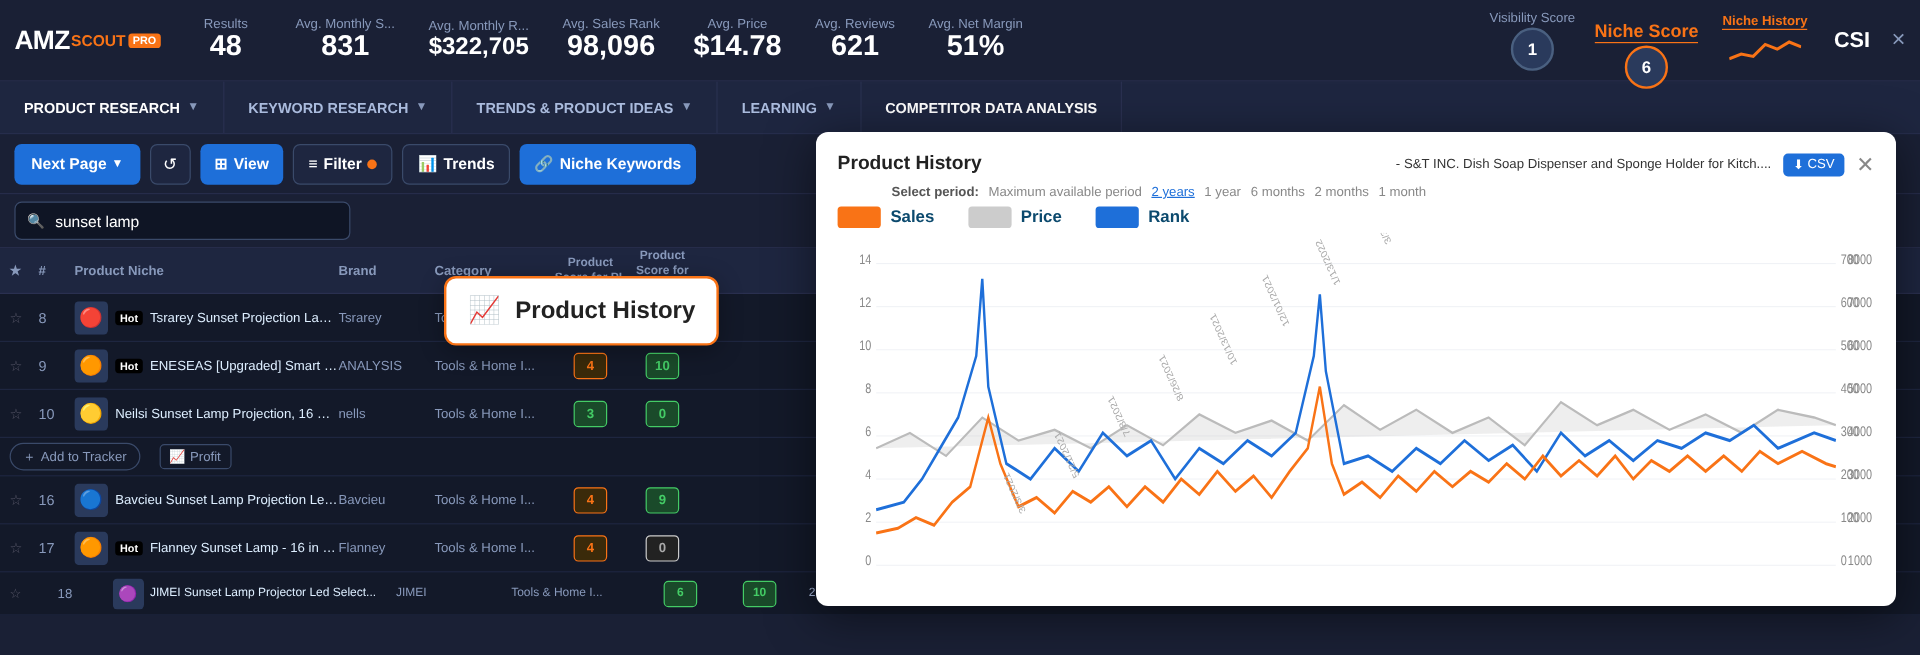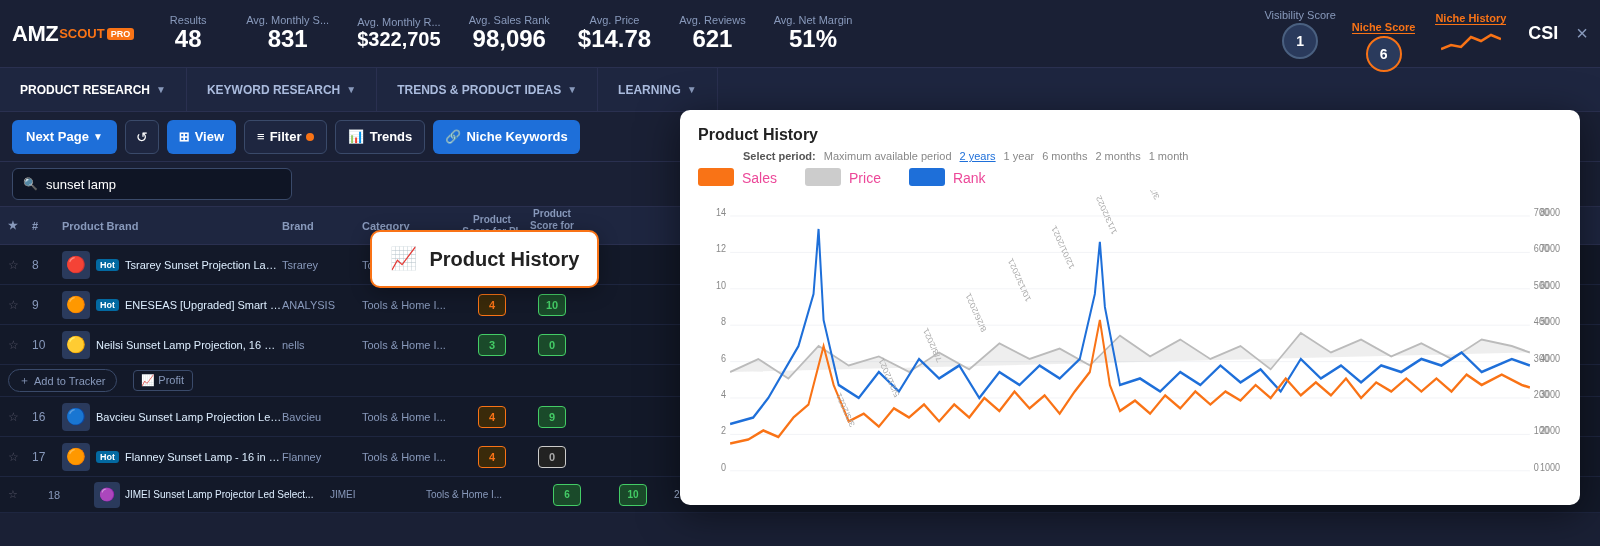--- a/index.html
+++ b/index.html
@@ -47,7 +47,7 @@
     .niche-score-area {
       display: flex; flex-direction: column; align-items: center; margin: 0 8px;
     }
-    .niche-score-label { font-size: 11px; color: #f97316; font-weight: 600; border-bottom: 1px solid #f97316; margin-top: 25px; }
+    .niche-score-label { font-size: 15px; color: #f97316; font-weight: 600; border-bottom: 1px solid #f97316; margin-top: 25px; }
     .niche-circle {
       width: 36px; height: 36px; border-radius: 50%; background: #2a3a5c; border: 2px solid #f97316;
       display: flex; align-items: center; justify-content: center; font-size: 14px; font-weight: 700; color: #fff; margin-top: 2px;

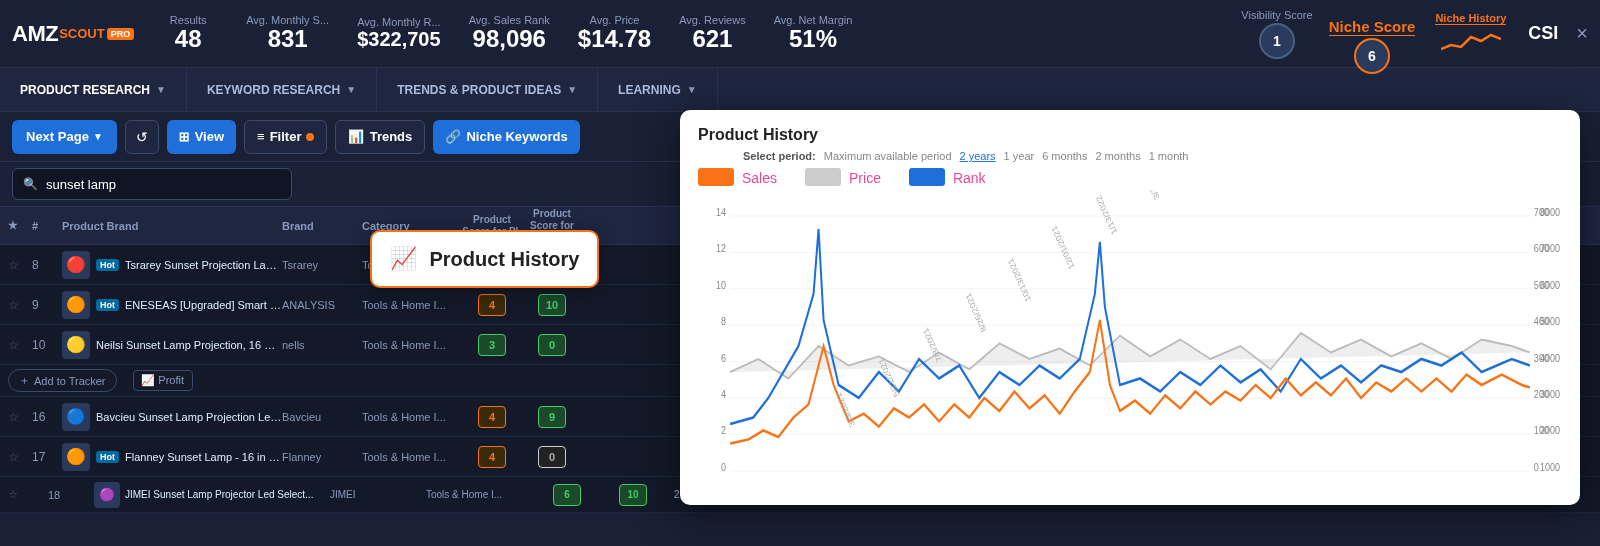--- a/index.html
+++ b/index.html
@@ -340,6 +340,9 @@
   <div class="nav-item">
     <span>LEARNING</span>
     <span class="nav-chevron">▼</span>
+  </div>
+  <div class="nav-item competitor">
+    <span>COMPETITOR DATA ANALYSIS</span>
   </div>
 </div>
 

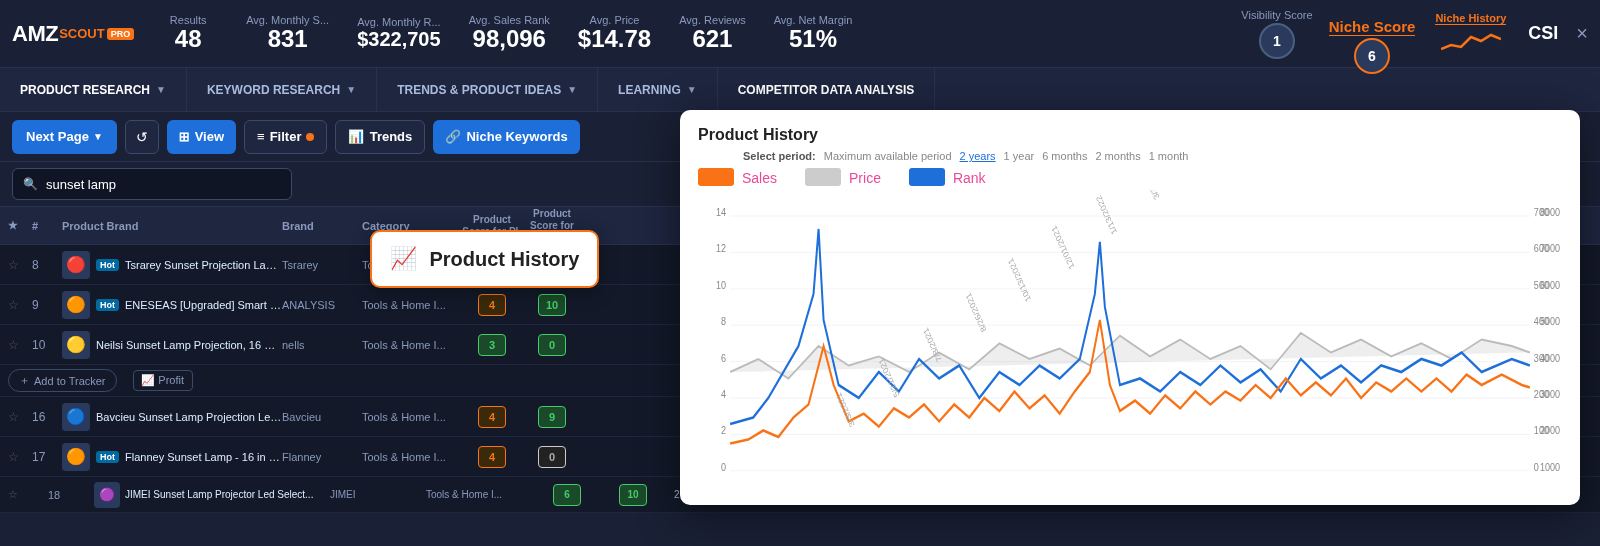--- a/index.html
+++ b/index.html
@@ -545,6 +545,14 @@
 <div class="modal-overlay">
   <div class="modal-header">
     <span class="modal-title">Product History</span>
+    <div class="modal-title-right">
+      <span style="font-size:11px;color:#333;overflow:hidden;text-overflow:ellipsis;white-space:nowrap;max-width:400px;">- S&amp;T INC. Dish Soap Dispenser and Sponge Holder for Kitch....</span>
+      <button class="csv-btn">
+        <span>⬇</span>
+        <span>CSV</span>
+      </button>
+      <span class="modal-close">✕</span>
+    </div>
   </div>
   <div class="period-row">
     <span class="period-label">Select period:</span>

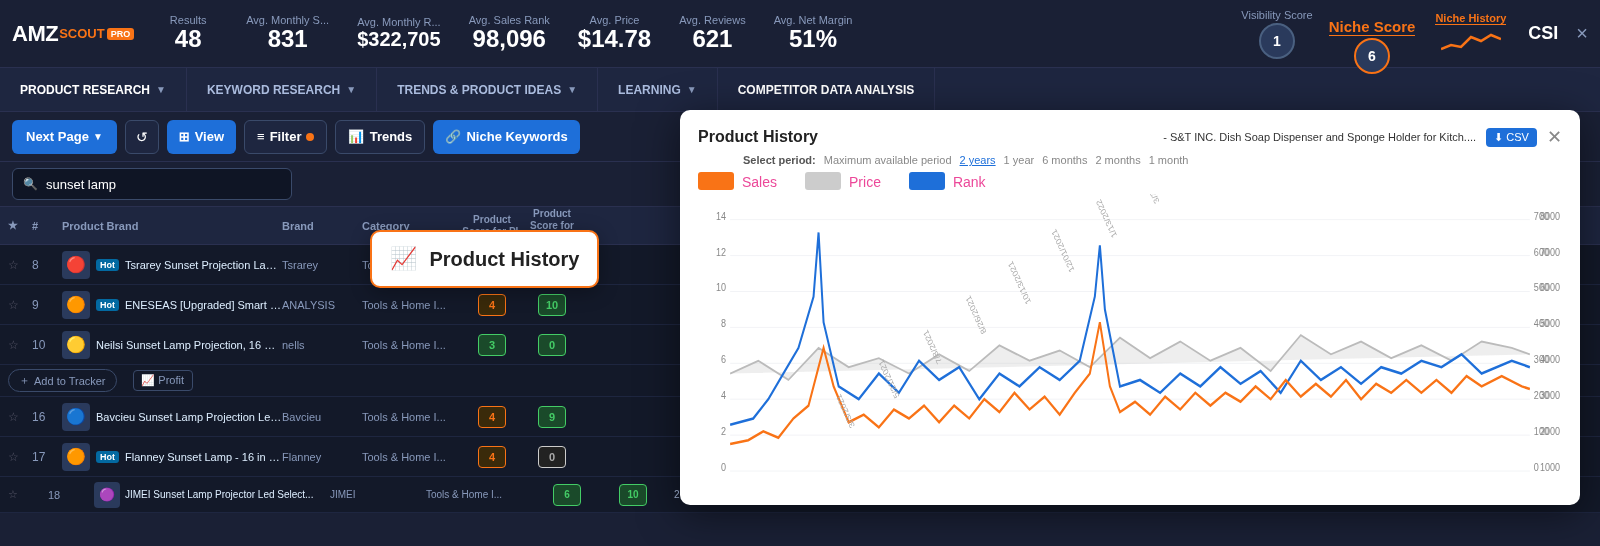--- a/index.html
+++ b/index.html
@@ -249,7 +249,7 @@
     .legend-row {
       display: flex; align-items: center; gap: 28px; margin-bottom: 4px;
     }
-    .legend-item { display: flex; align-items: flex-end; gap: 8px; font-size: 14px; font-weight: 400; color: #ec4899; }
+    .legend-item { display: flex; align-items: flex-start; gap: 8px; font-size: 14px; font-weight: 700; color: #0c4a6e; }
     .legend-box { width: 36px; height: 18px; border-radius: 3px; }
     .legend-orange { background: #f97316; }
     .legend-gray { background: #ccc; }

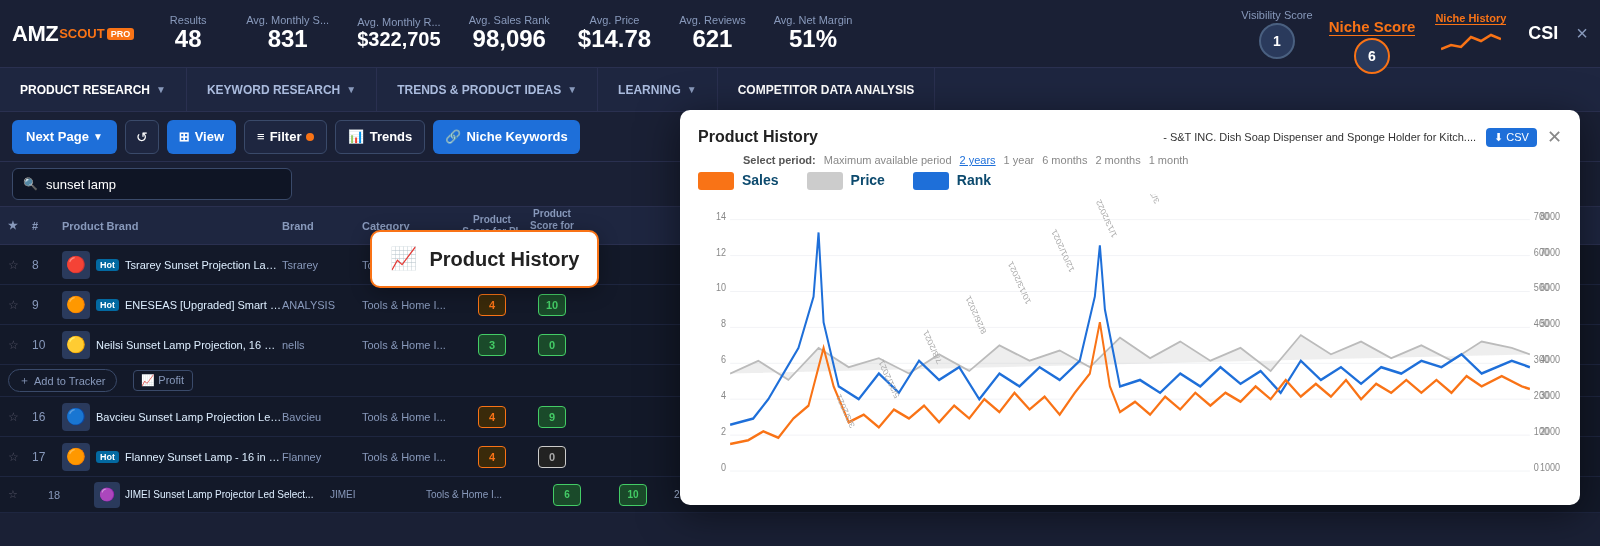--- a/index.html
+++ b/index.html
@@ -383,7 +383,7 @@
 <div class="table-header">
   <div class="col-star">★</div>
   <div class="col-num">#</div>
-  <div class="col-product">Product Brand</div>
+  <div class="col-product">Product Niche</div>
   <div class="col-brand">Brand</div>
   <div class="col-cat">Category</div>
   <div class="col-score" style="font-size:10px;line-height:1.2;">Product Score for PL</div>

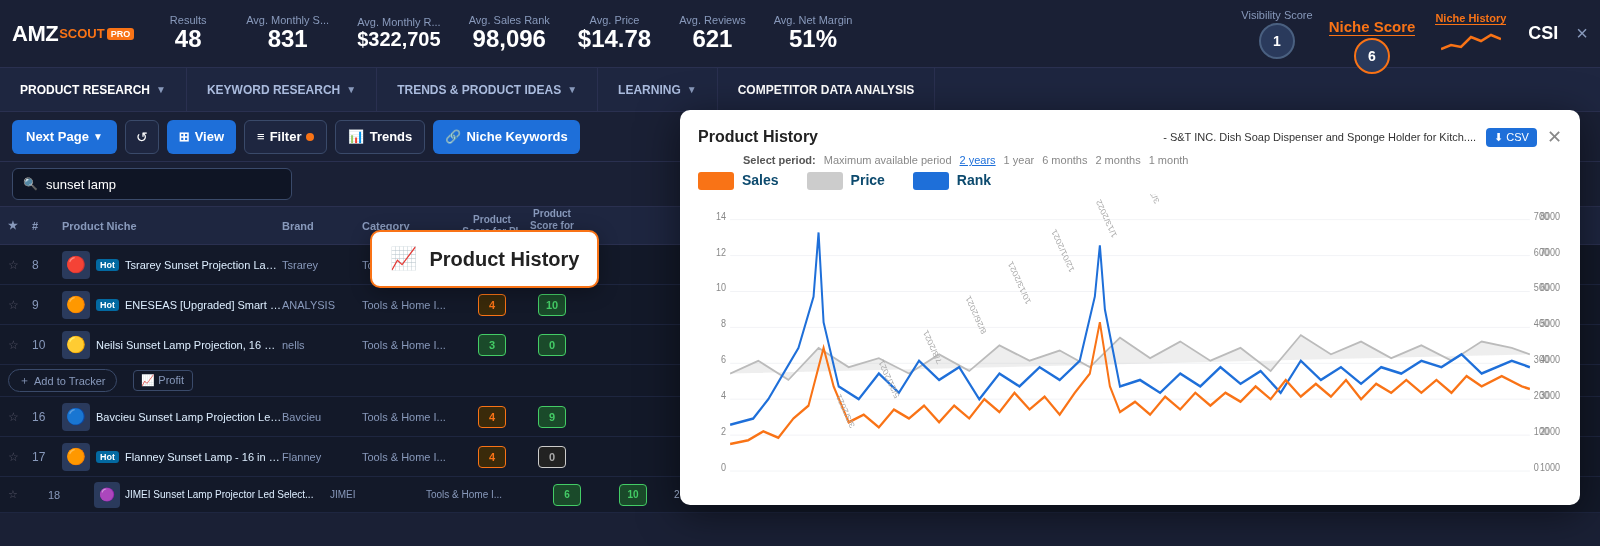--- a/index.html
+++ b/index.html
@@ -168,7 +168,7 @@
       display: flex; align-items: center; justify-content: center; font-size: 16px;
     }
     .hot-badge {
-      background: #0369a1; color: #fff; font-size: 9px; font-weight: 700;
+      background: #000000; color: #fff; font-size: 9px; font-weight: 700;
       padding: 1px 4px; border-radius: 3px; flex-shrink: 0;
     }
     .product-name { overflow: hidden; text-overflow: ellipsis; white-space: nowrap; color: #ddeeff; font-size: 11px; }

